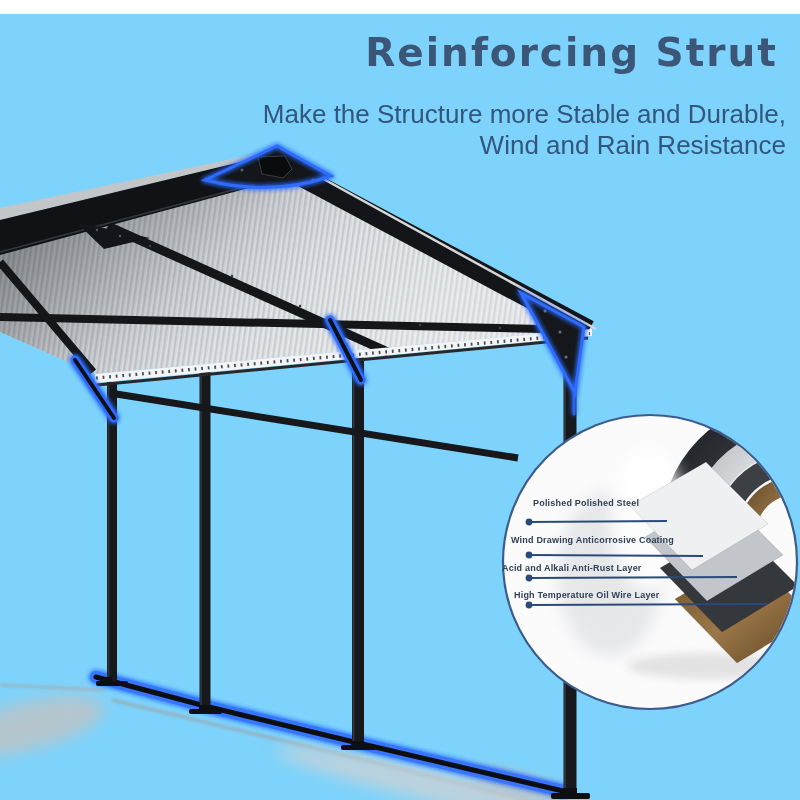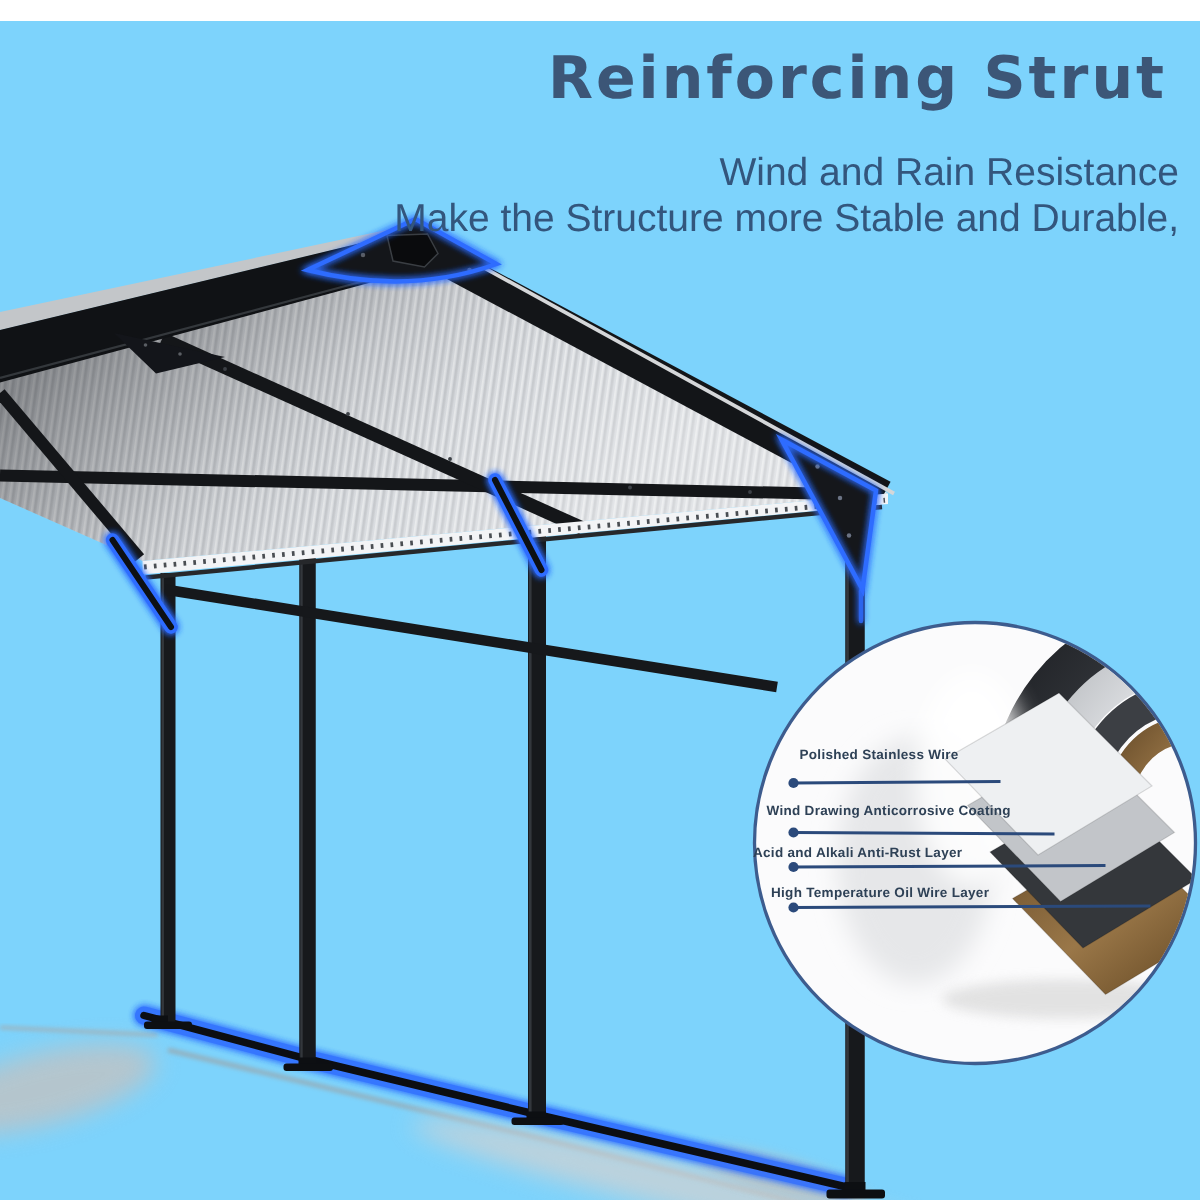--- a/index.html
+++ b/index.html
@@ -204,8 +204,8 @@
   <div class="headline">Reinforcing Strut</div>
 
   <div class="subheadline">
+    <div>Make the Structure more Stable and Durable,</div>
     <div>Wind and Rain Resistance</div>
-    <div>Make the Structure more Stable and Durable,</div>
   </div>
 
   <div class="layer-label ll-1">Polished Stainless Wire</div>

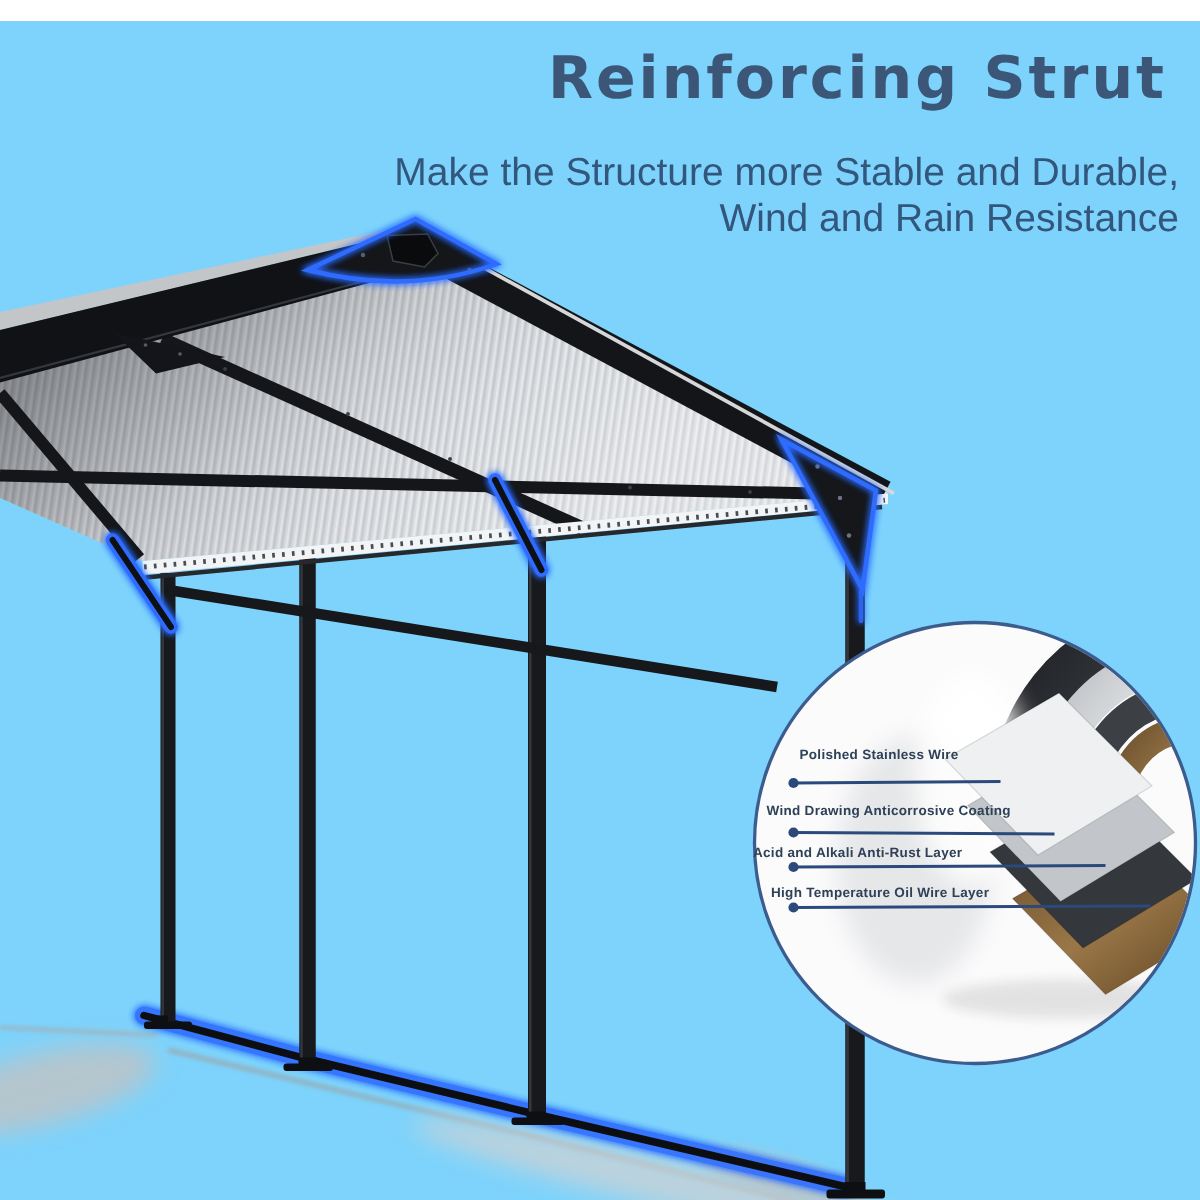--- a/index.html
+++ b/index.html
@@ -208,7 +208,7 @@
     <div>Wind and Rain Resistance</div>
   </div>
 
-  <div class="layer-label ll-1">Polished Stainless Wire</div>
+  <div class="layer-label ll-1">Polished Polished Steel</div>
   <div class="layer-label ll-2">Wind Drawing Anticorrosive Coating</div>
   <div class="layer-label ll-3">Acid and Alkali Anti-Rust Layer</div>
   <div class="layer-label ll-4">High Temperature Oil Wire Layer</div>

